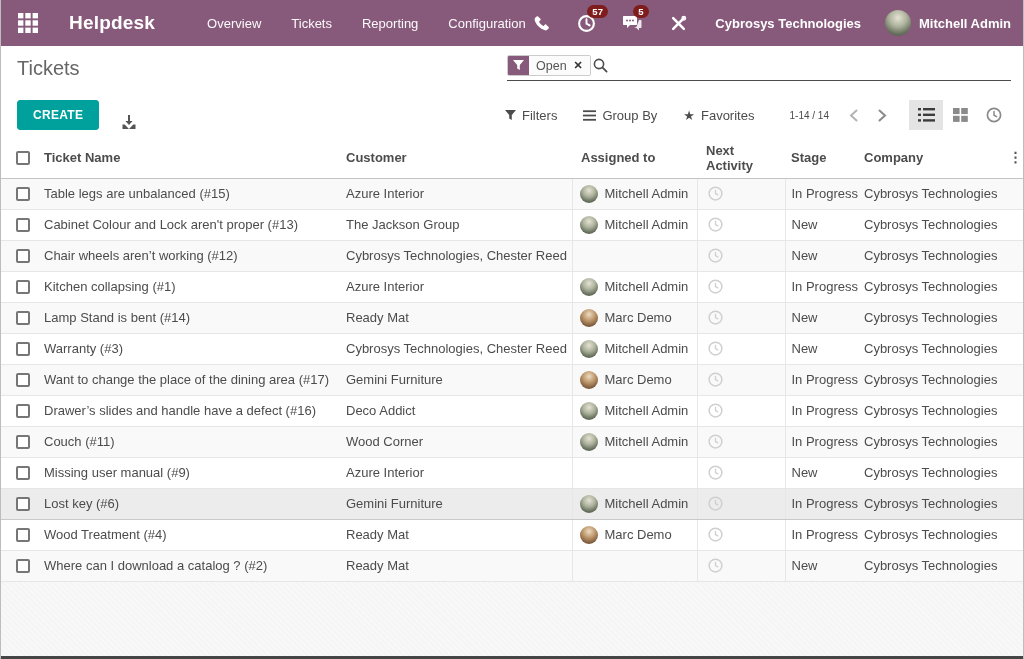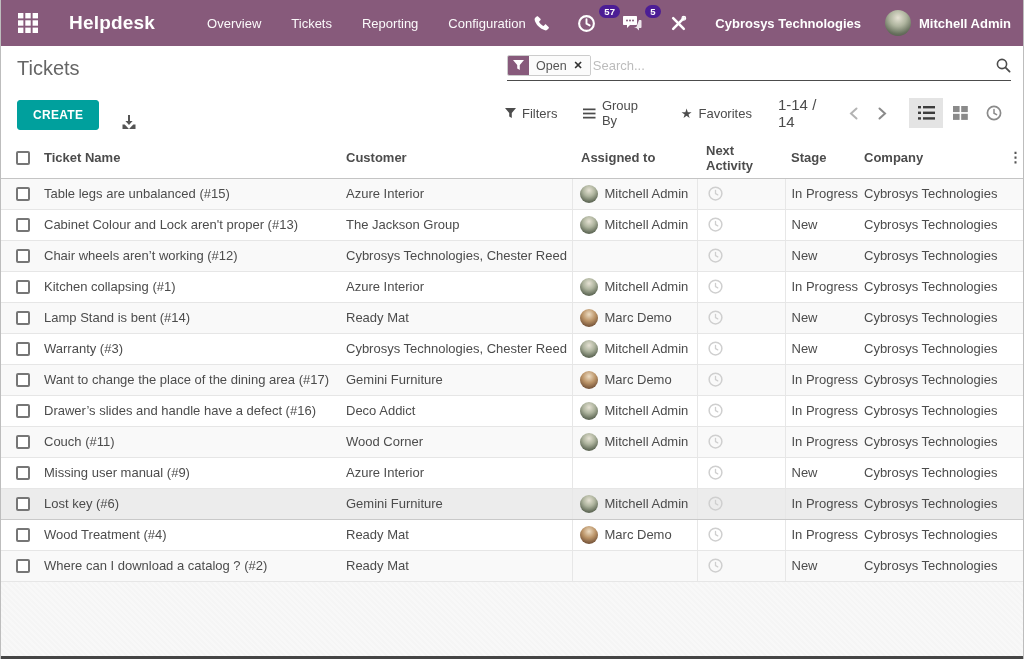--- a/index.html
+++ b/index.html
@@ -24,7 +24,7 @@
   .nav-right { display:flex; align-items:center; gap:24px; }
   .nav-icon { position:relative; display:flex; align-items:center; justify-content:center; width:22px; height:22px; cursor:pointer; }
   .badge {
-    position:absolute; top:-7px; left:24px; background:#4c1d95; color:#fff;
+    position:absolute; top:-7px; left:12px; background:#7f1d1d; color:#fff;
     font-size:9.5px; font-weight:700; border-radius:8px; padding:1.5px 5px; line-height:1;
   }
   .nav .company { font-size:13px; font-weight:600; margin-left:2px; }

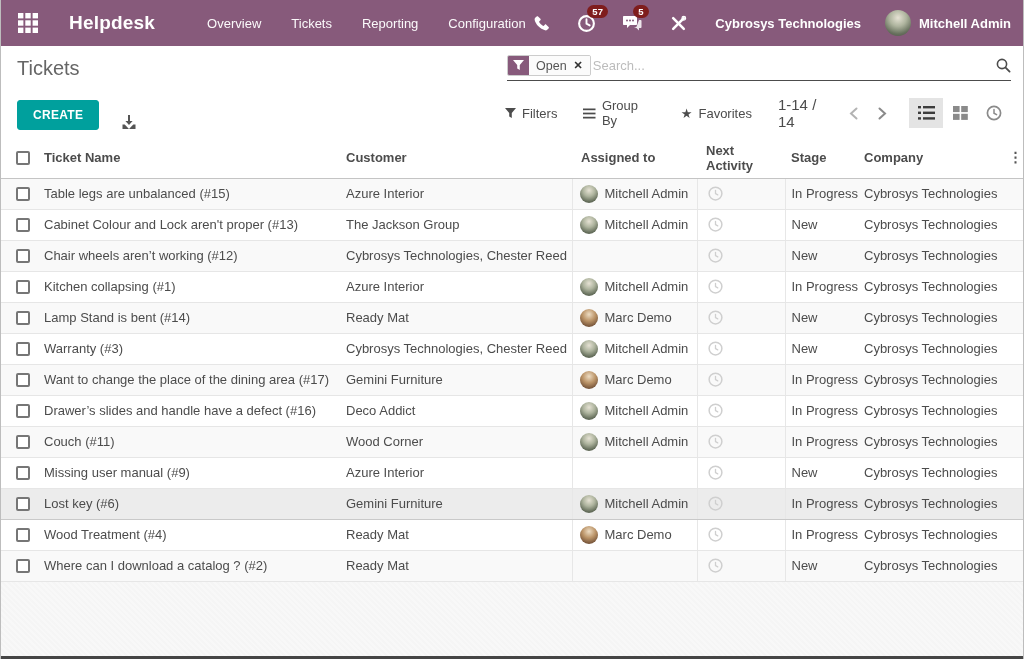--- a/index.html
+++ b/index.html
@@ -186,7 +186,6 @@
         <span class="facet-close">✕</span>
       </div>
     </div>
-    <input class="search-input" type="text" placeholder="Search..." style="">
     <div class="search-glass">
       <svg width="15" height="15" viewBox="0 0 15 15">
         <circle cx="6" cy="6" r="4.6" fill="none" stroke="#4c4c4c" stroke-width="1.6"></circle>

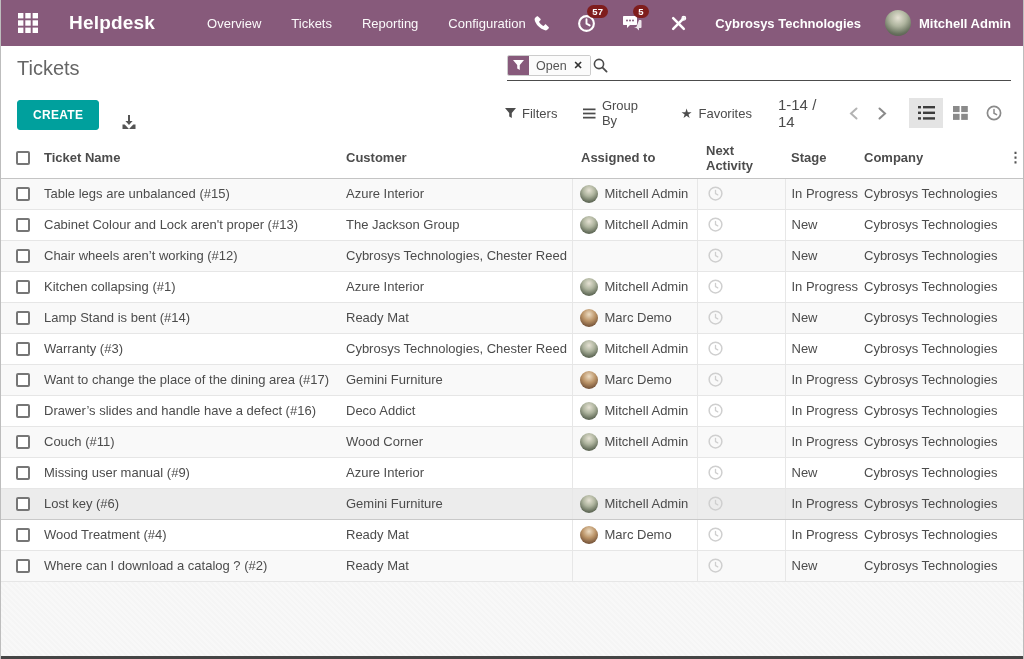--- a/index.html
+++ b/index.html
@@ -61,7 +61,7 @@
   .cp-action { display:flex; align-items:center; gap:6px; cursor:pointer; margin-right:26px; }
   .star-glyph { font-size:13px; line-height:1; }
   .pager-group { margin-left:auto; display:flex; align-items:center; }
-  .pager-text { font-size:15px; }
+  .pager-text { font-size:10px; }
   .pager-btn { padding:4px 10px; display:flex; cursor:pointer; }
   .switcher { display:flex; margin-left:12px; }
   .switch-btn { width:34px; height:30px; display:flex; align-items:center; justify-content:center; cursor:pointer; }

